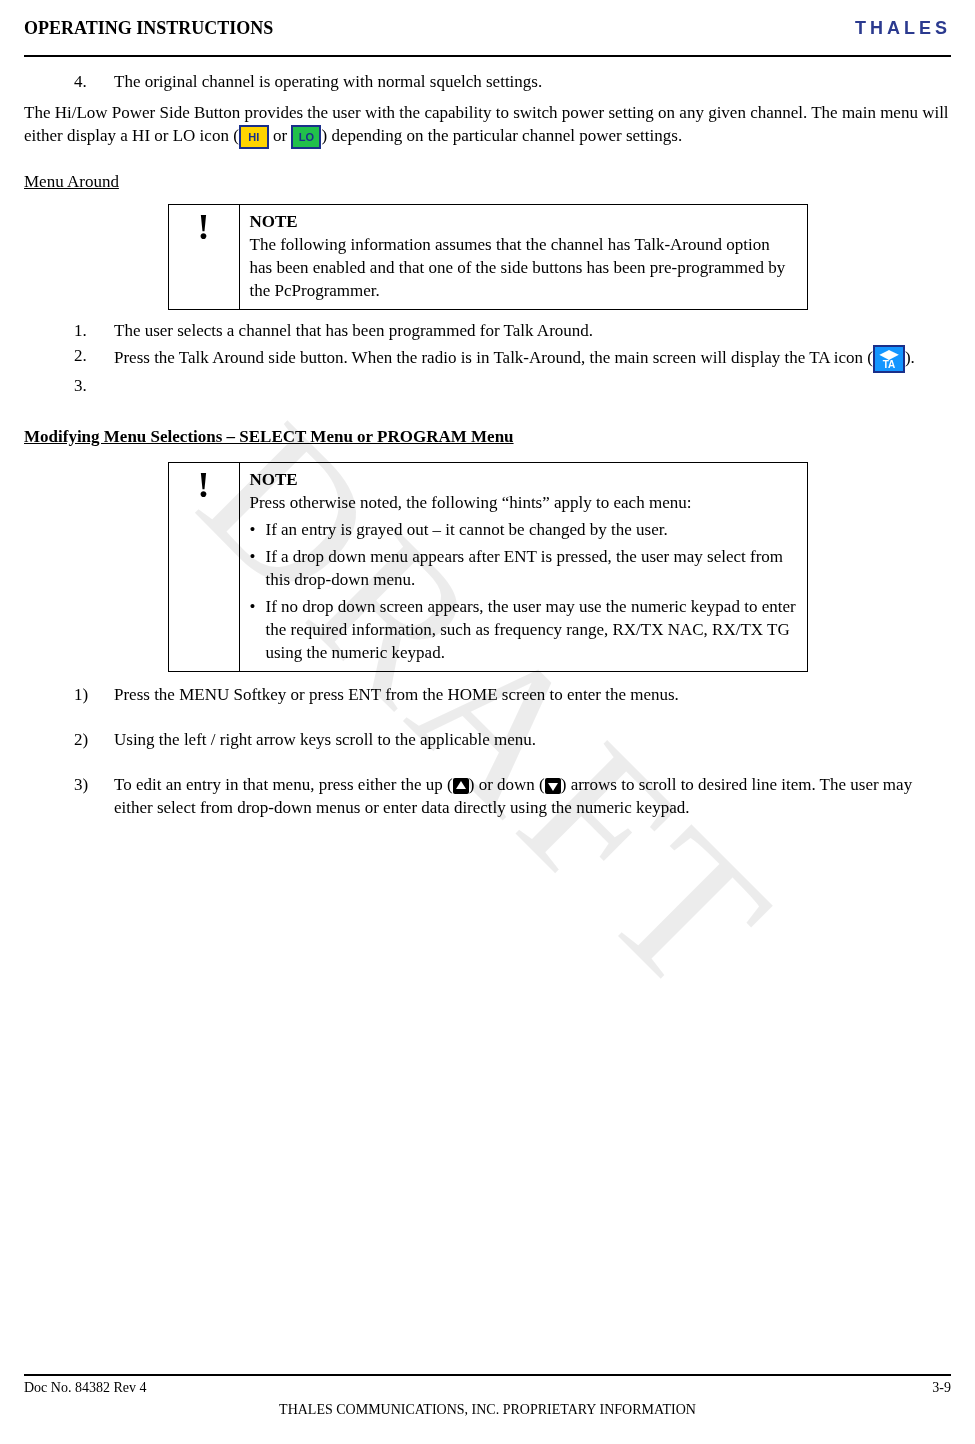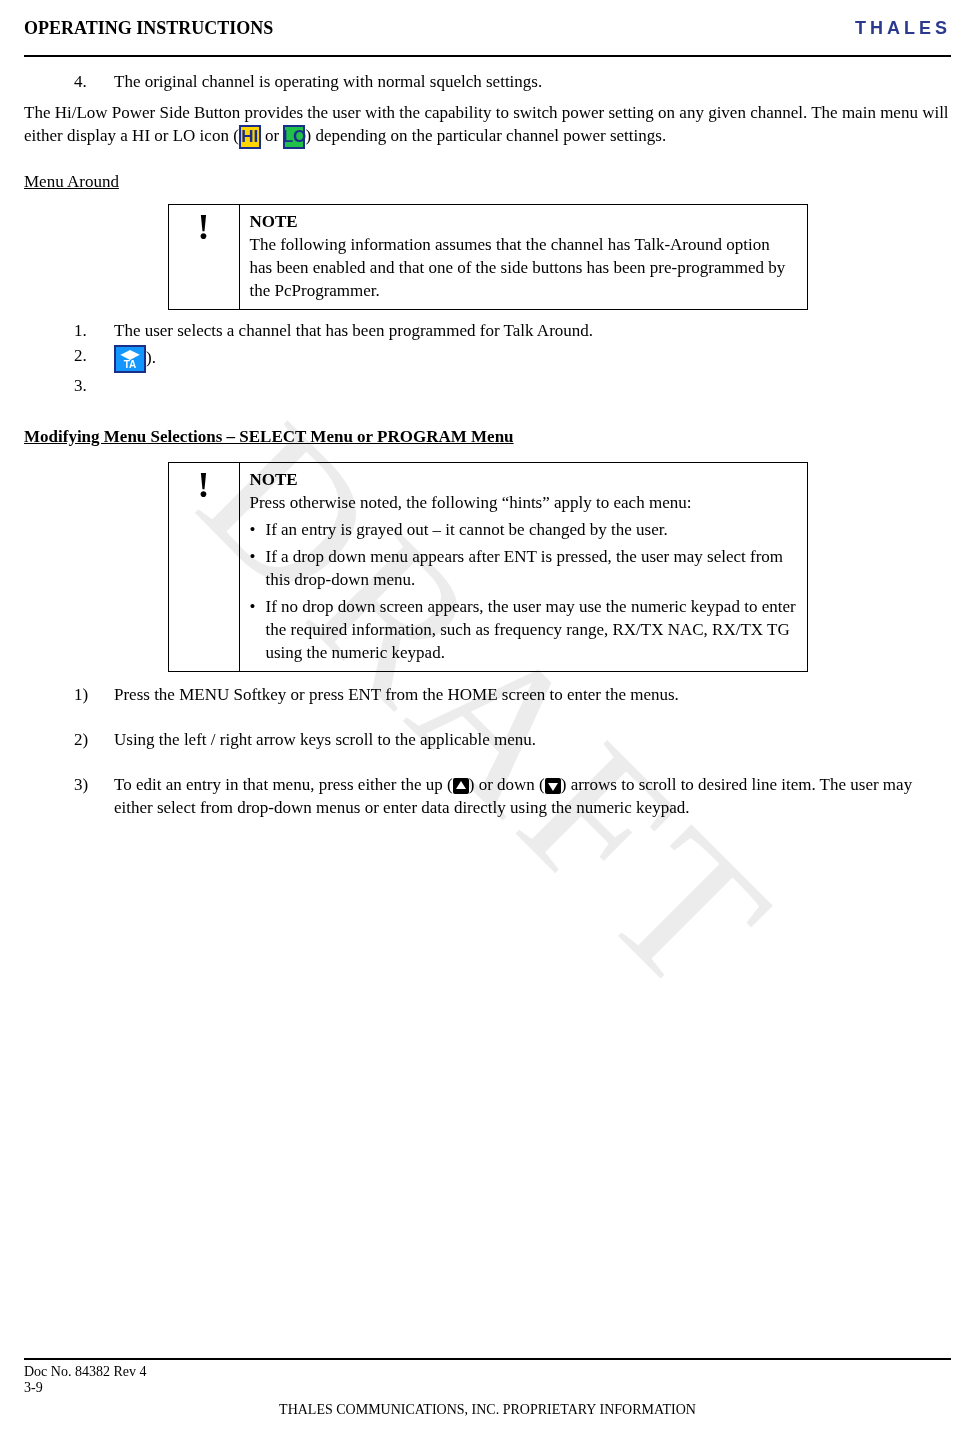--- a/index.html
+++ b/index.html
@@ -78,12 +78,12 @@
     display: inline-flex;
     align-items: center;
     justify-content: center;
-    width: 22px;
+    width: 30px;
     height: 24px;
     border: 2px solid #1a2f8a;
     font-family: Arial, sans-serif;
     font-weight: bold;
-    font-size: 17px;
+    font-size: 11px;
     color: #1a2f8a;
     vertical-align: middle;
     box-sizing: border-box;

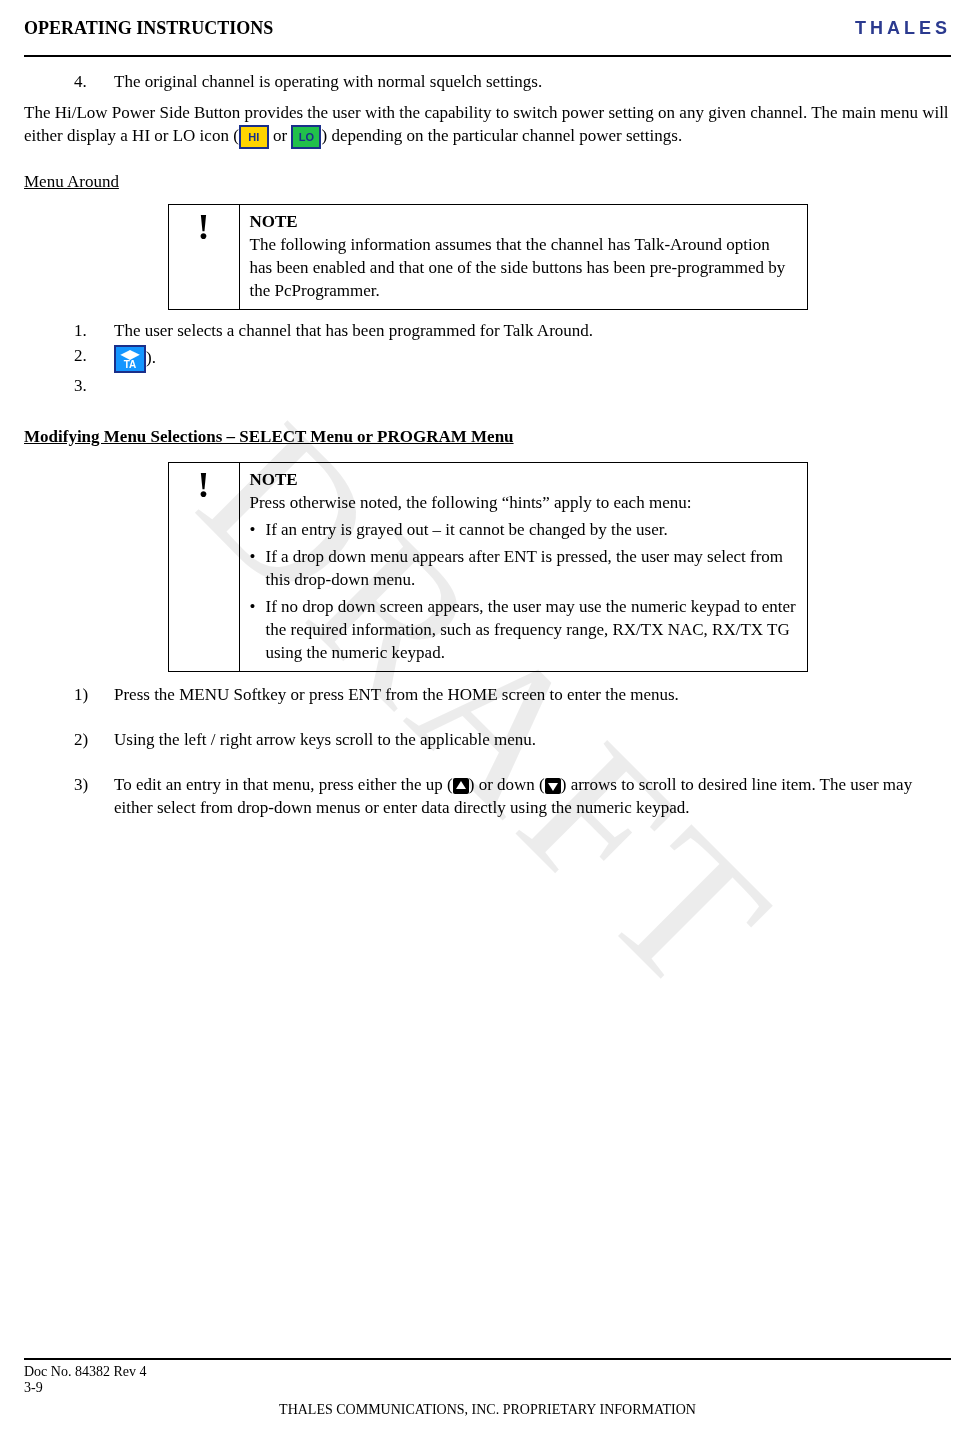--- a/index.html
+++ b/index.html
@@ -209,7 +209,7 @@
         <div class="ol-item">
           <span class="ol-num">2.</span>
           <span>
-            <span class="icon-box icon-ta">
+            <span>Press the Talk Around side button.  When the radio is in Talk-Around, the main screen will display the TA icon (</span><span class="icon-box icon-ta">
                 <span class="arrows">◀▶</span>
                 <span>TA</span>
               </span><span>).</span>

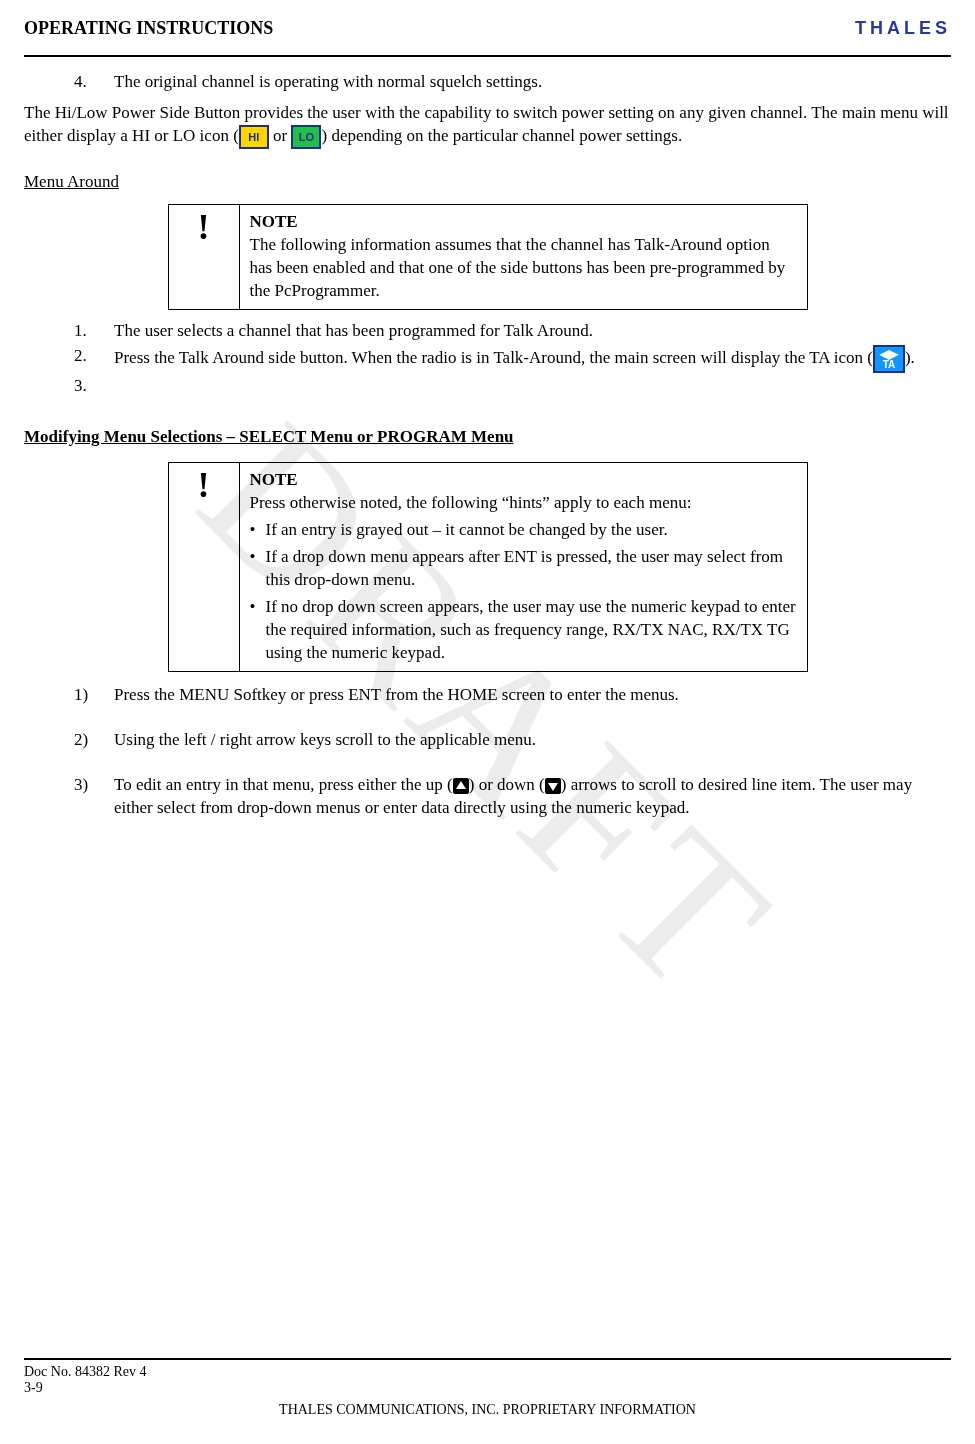--- a/index.html
+++ b/index.html
@@ -154,7 +154,6 @@
     display: flex;
     justify-content: space-between;
     font-size: 14px;
-    flex-direction: column;
   }
   .footer-center {
     text-align: center;

